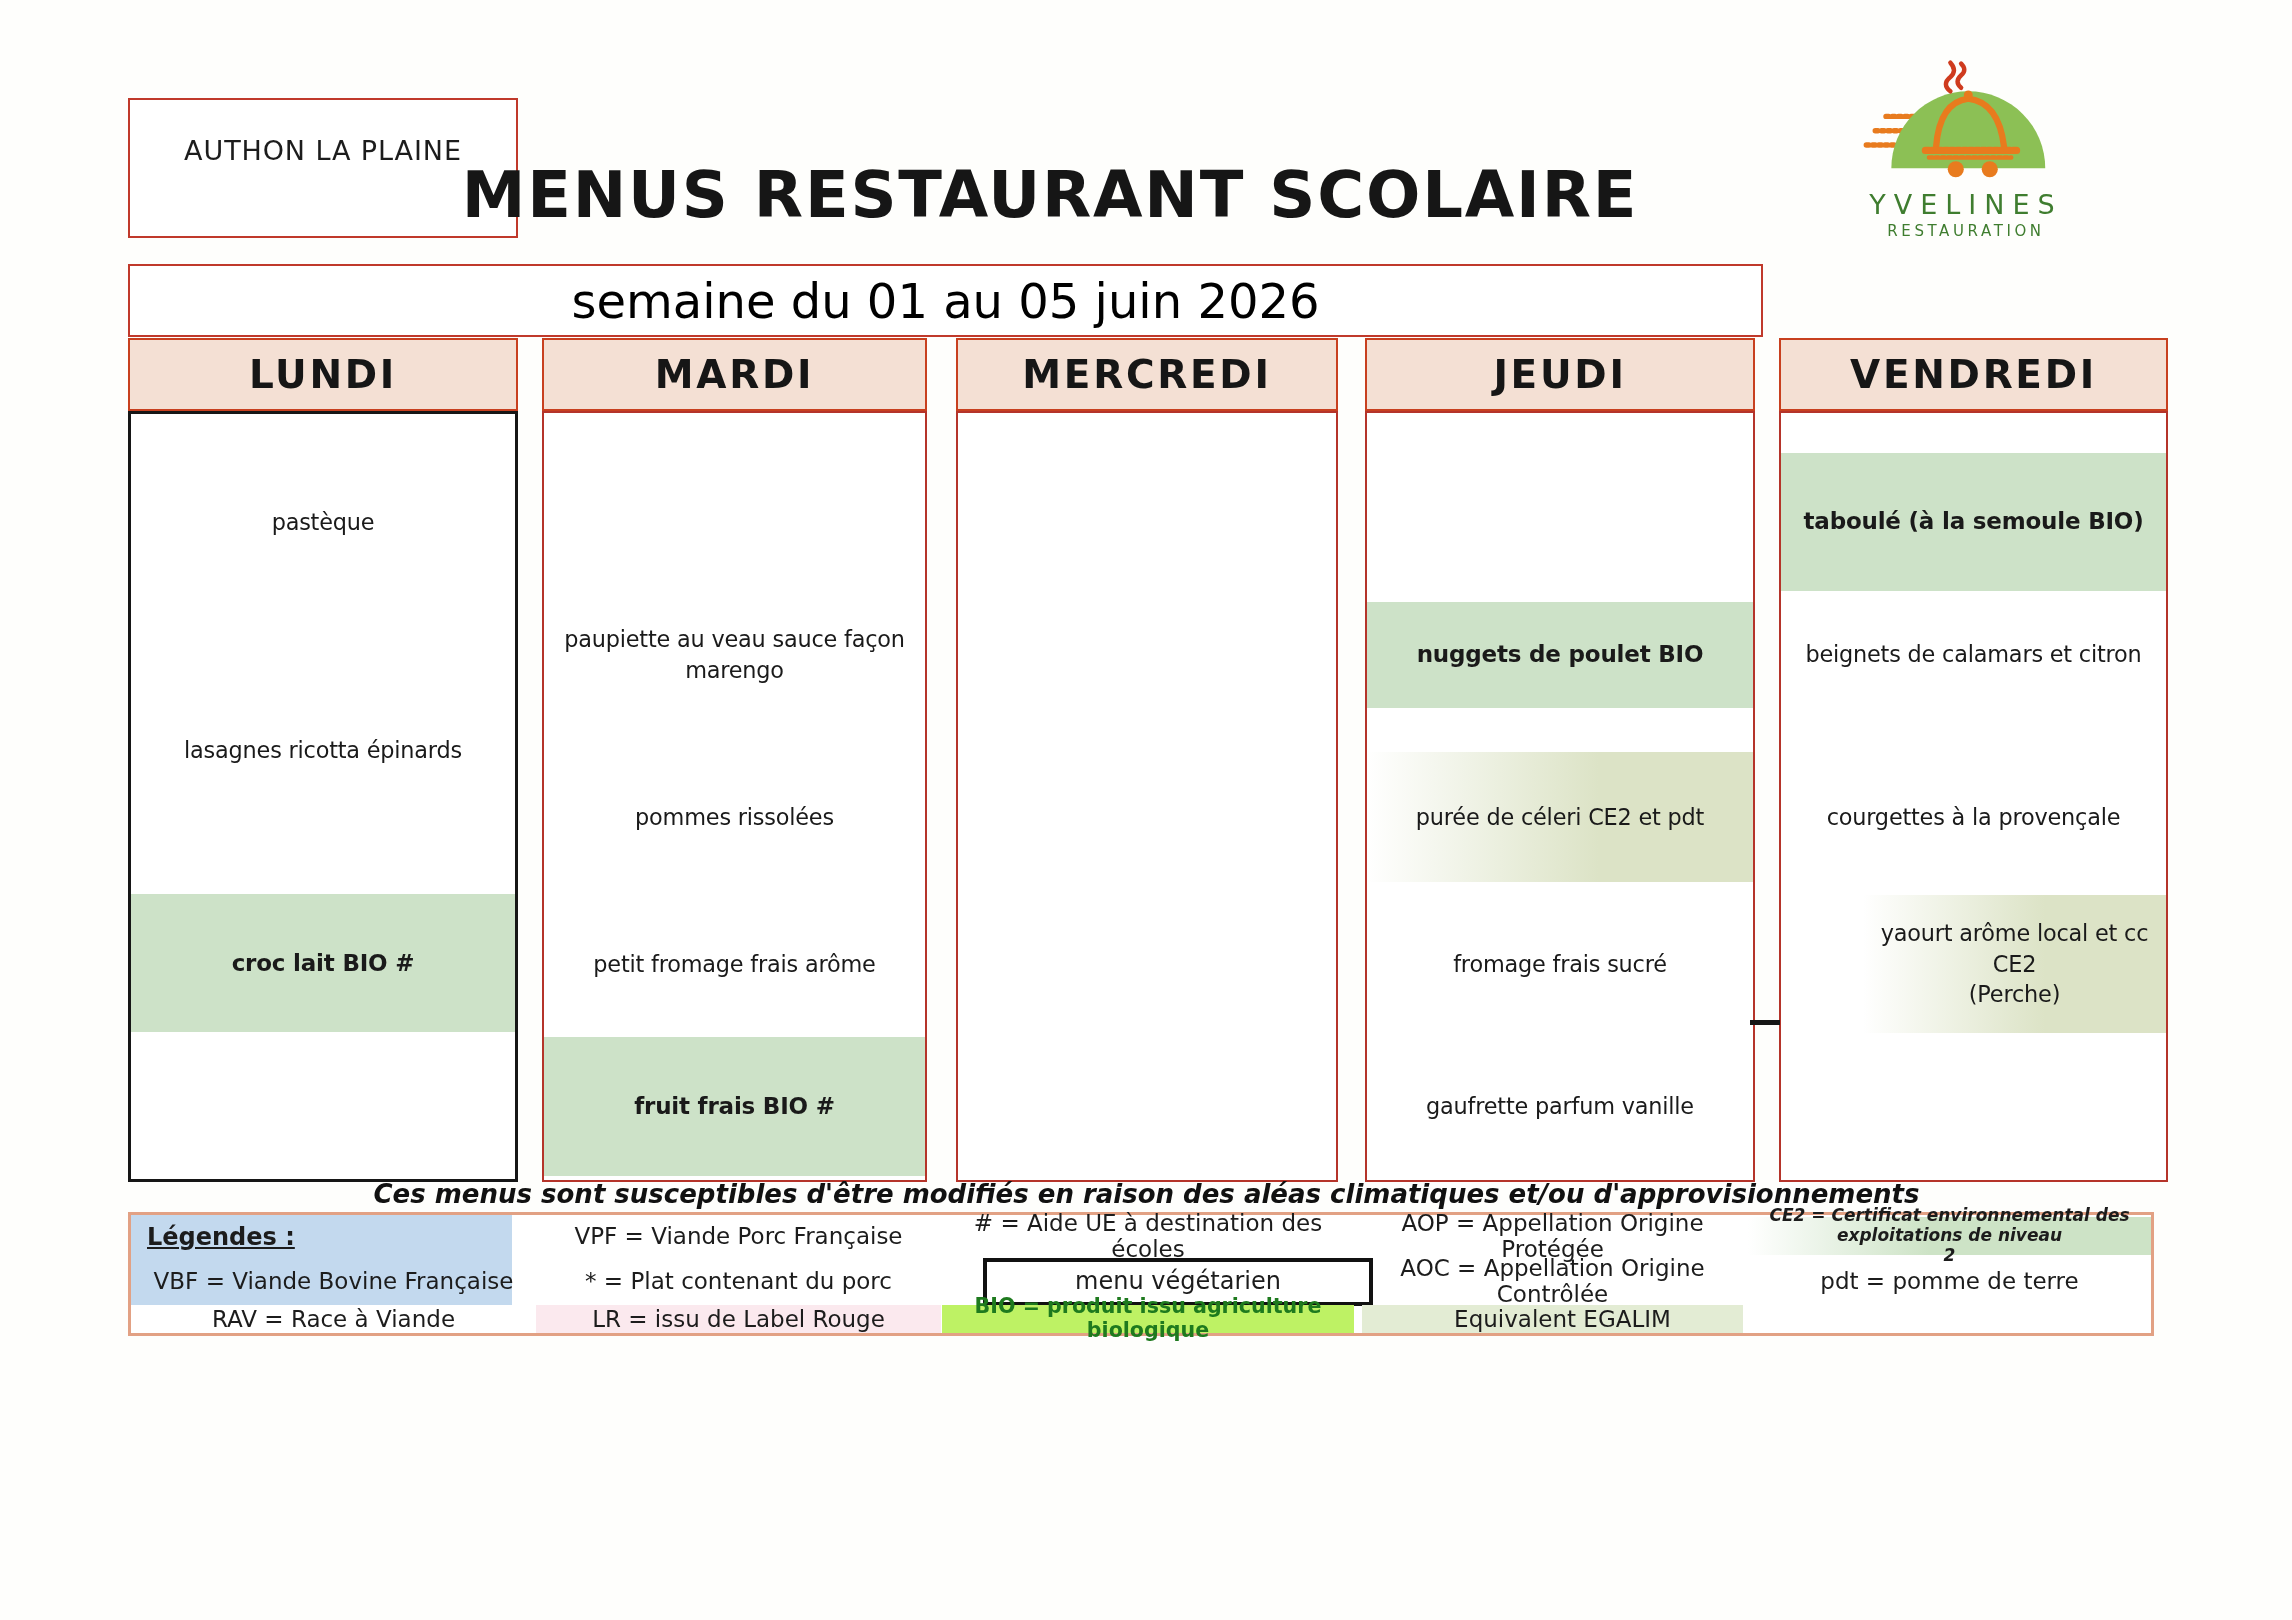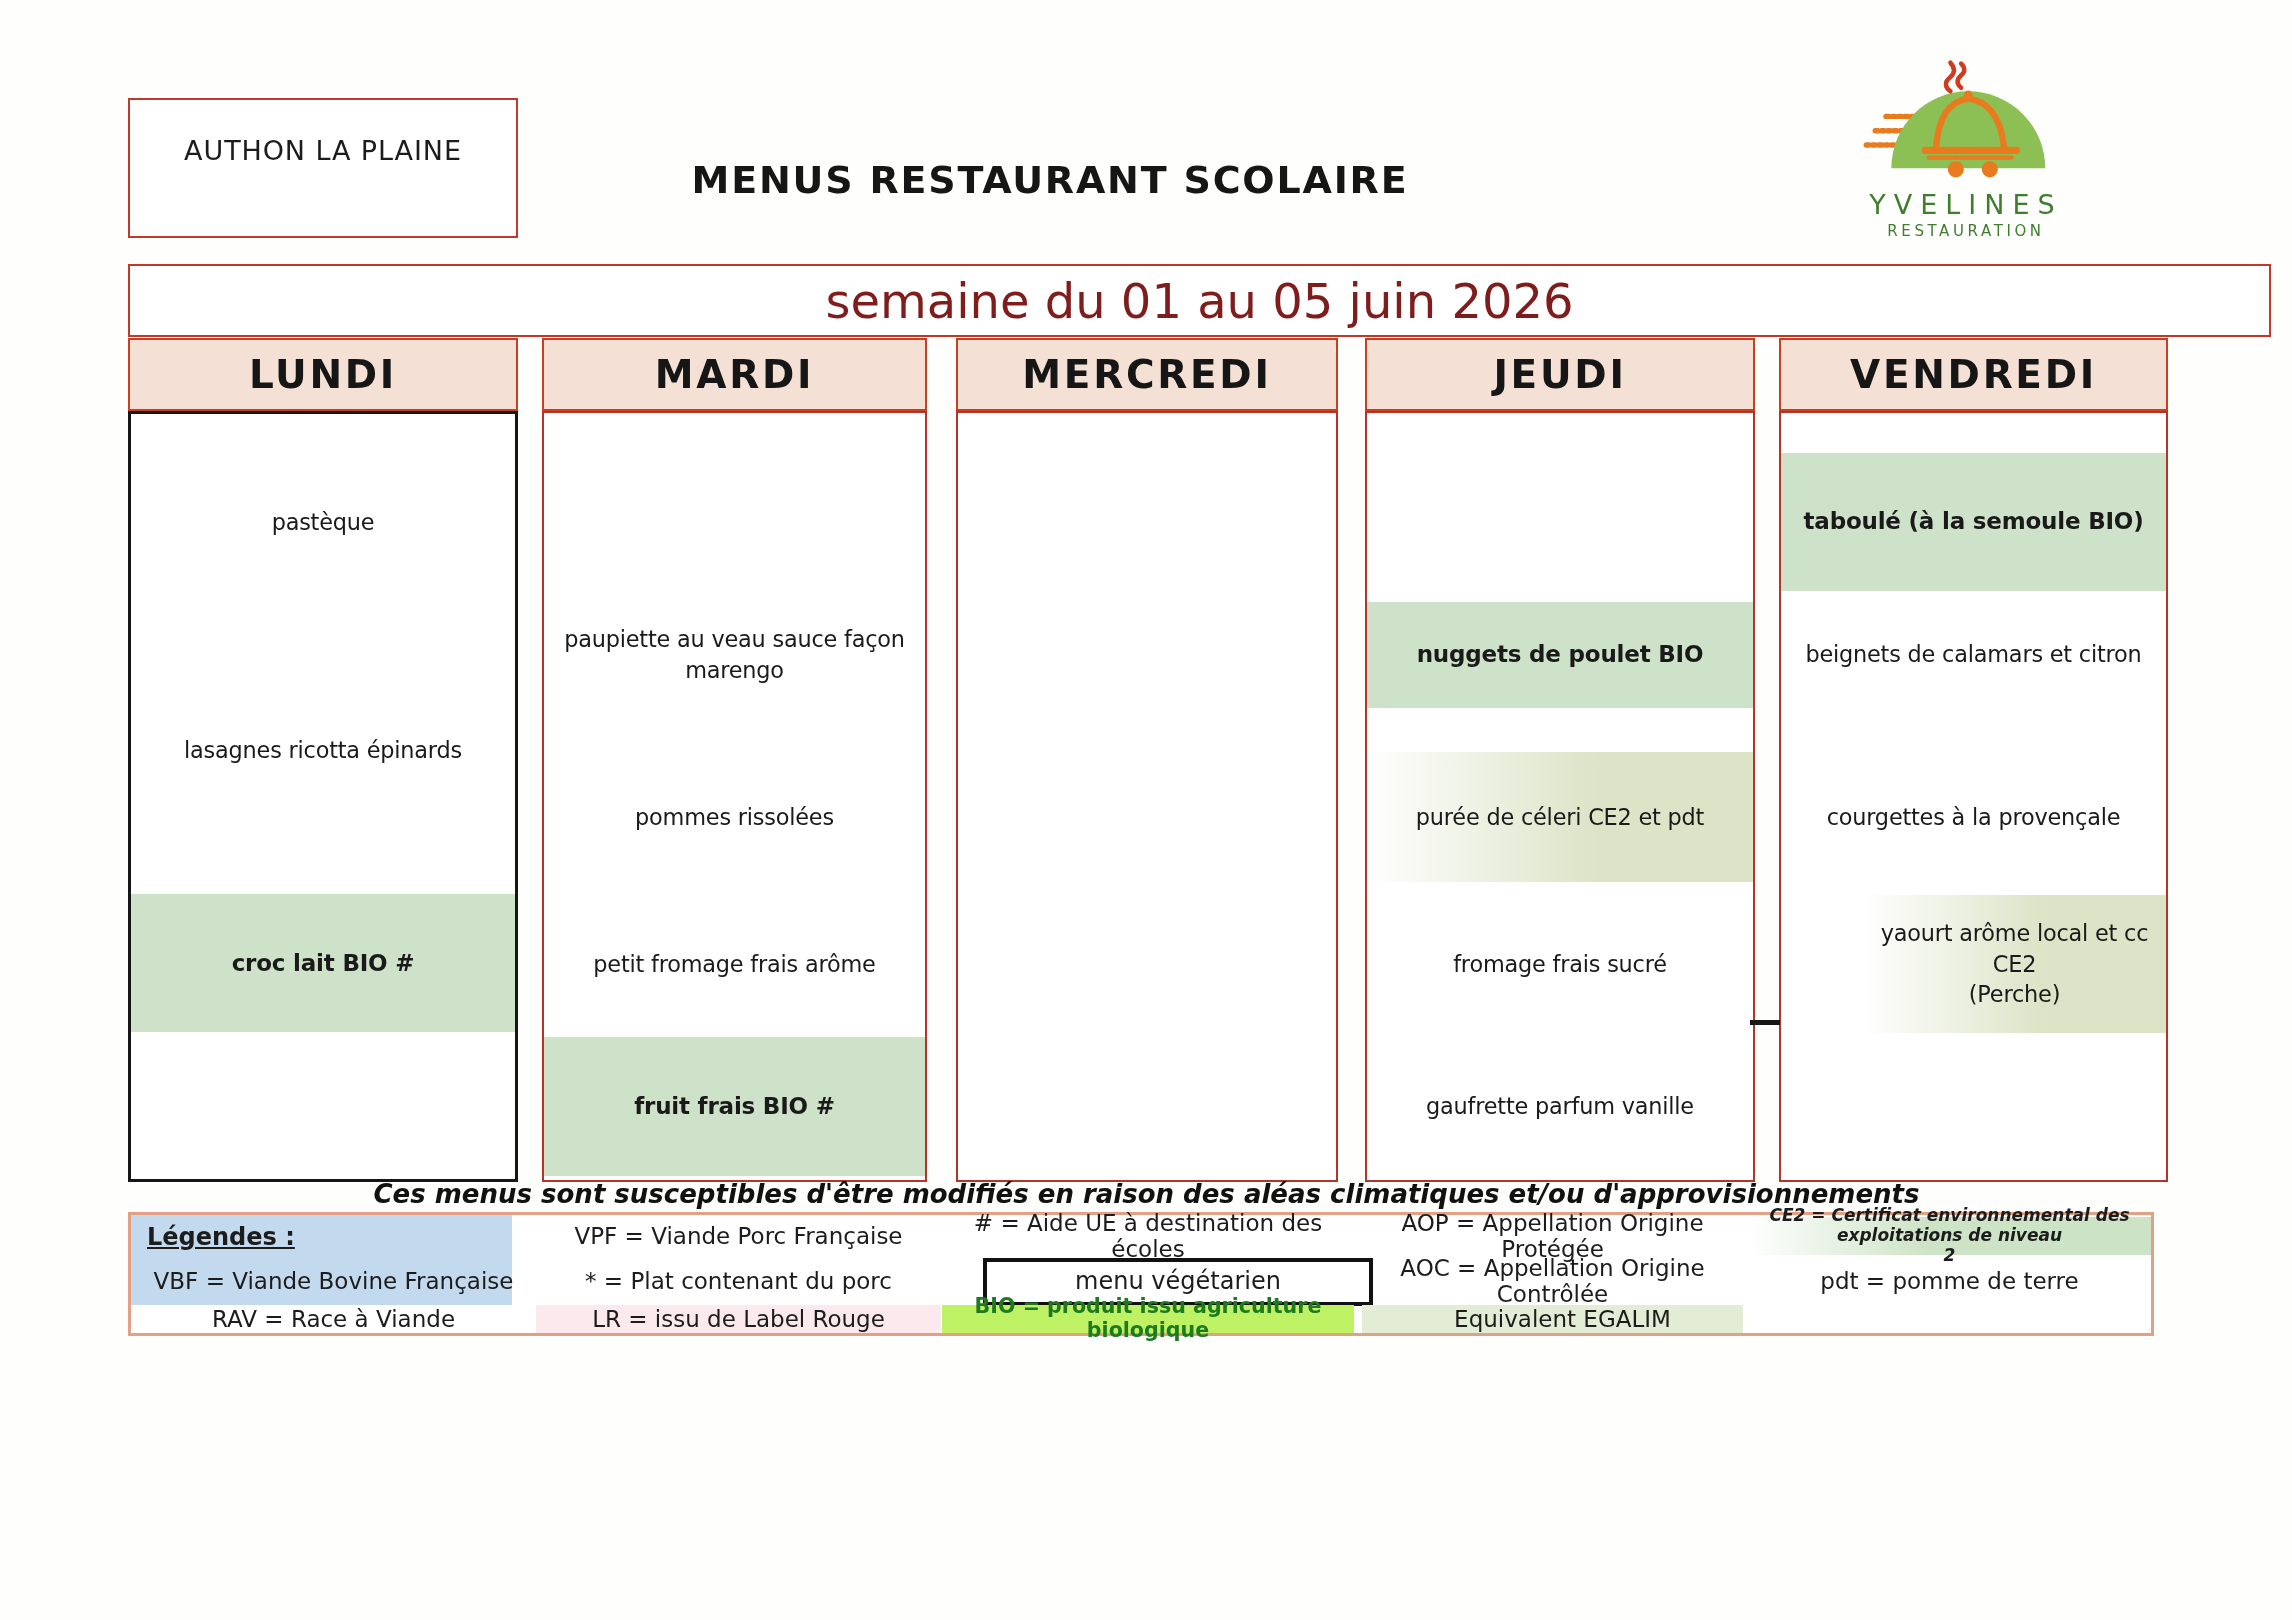--- a/index.html
+++ b/index.html
@@ -19,7 +19,7 @@
   }
   .main-title {
     position:absolute; left:0; top:158px; width:2100px; text-align:center;
-    font-size:38px; font-weight:700; letter-spacing:1.8px; color:#161616;
+    font-size:64px; font-weight:700; letter-spacing:1.8px; color:#161616;
   }
   .logo {
     position:absolute; left:1818px; top:52px; width:296px; text-align:center;

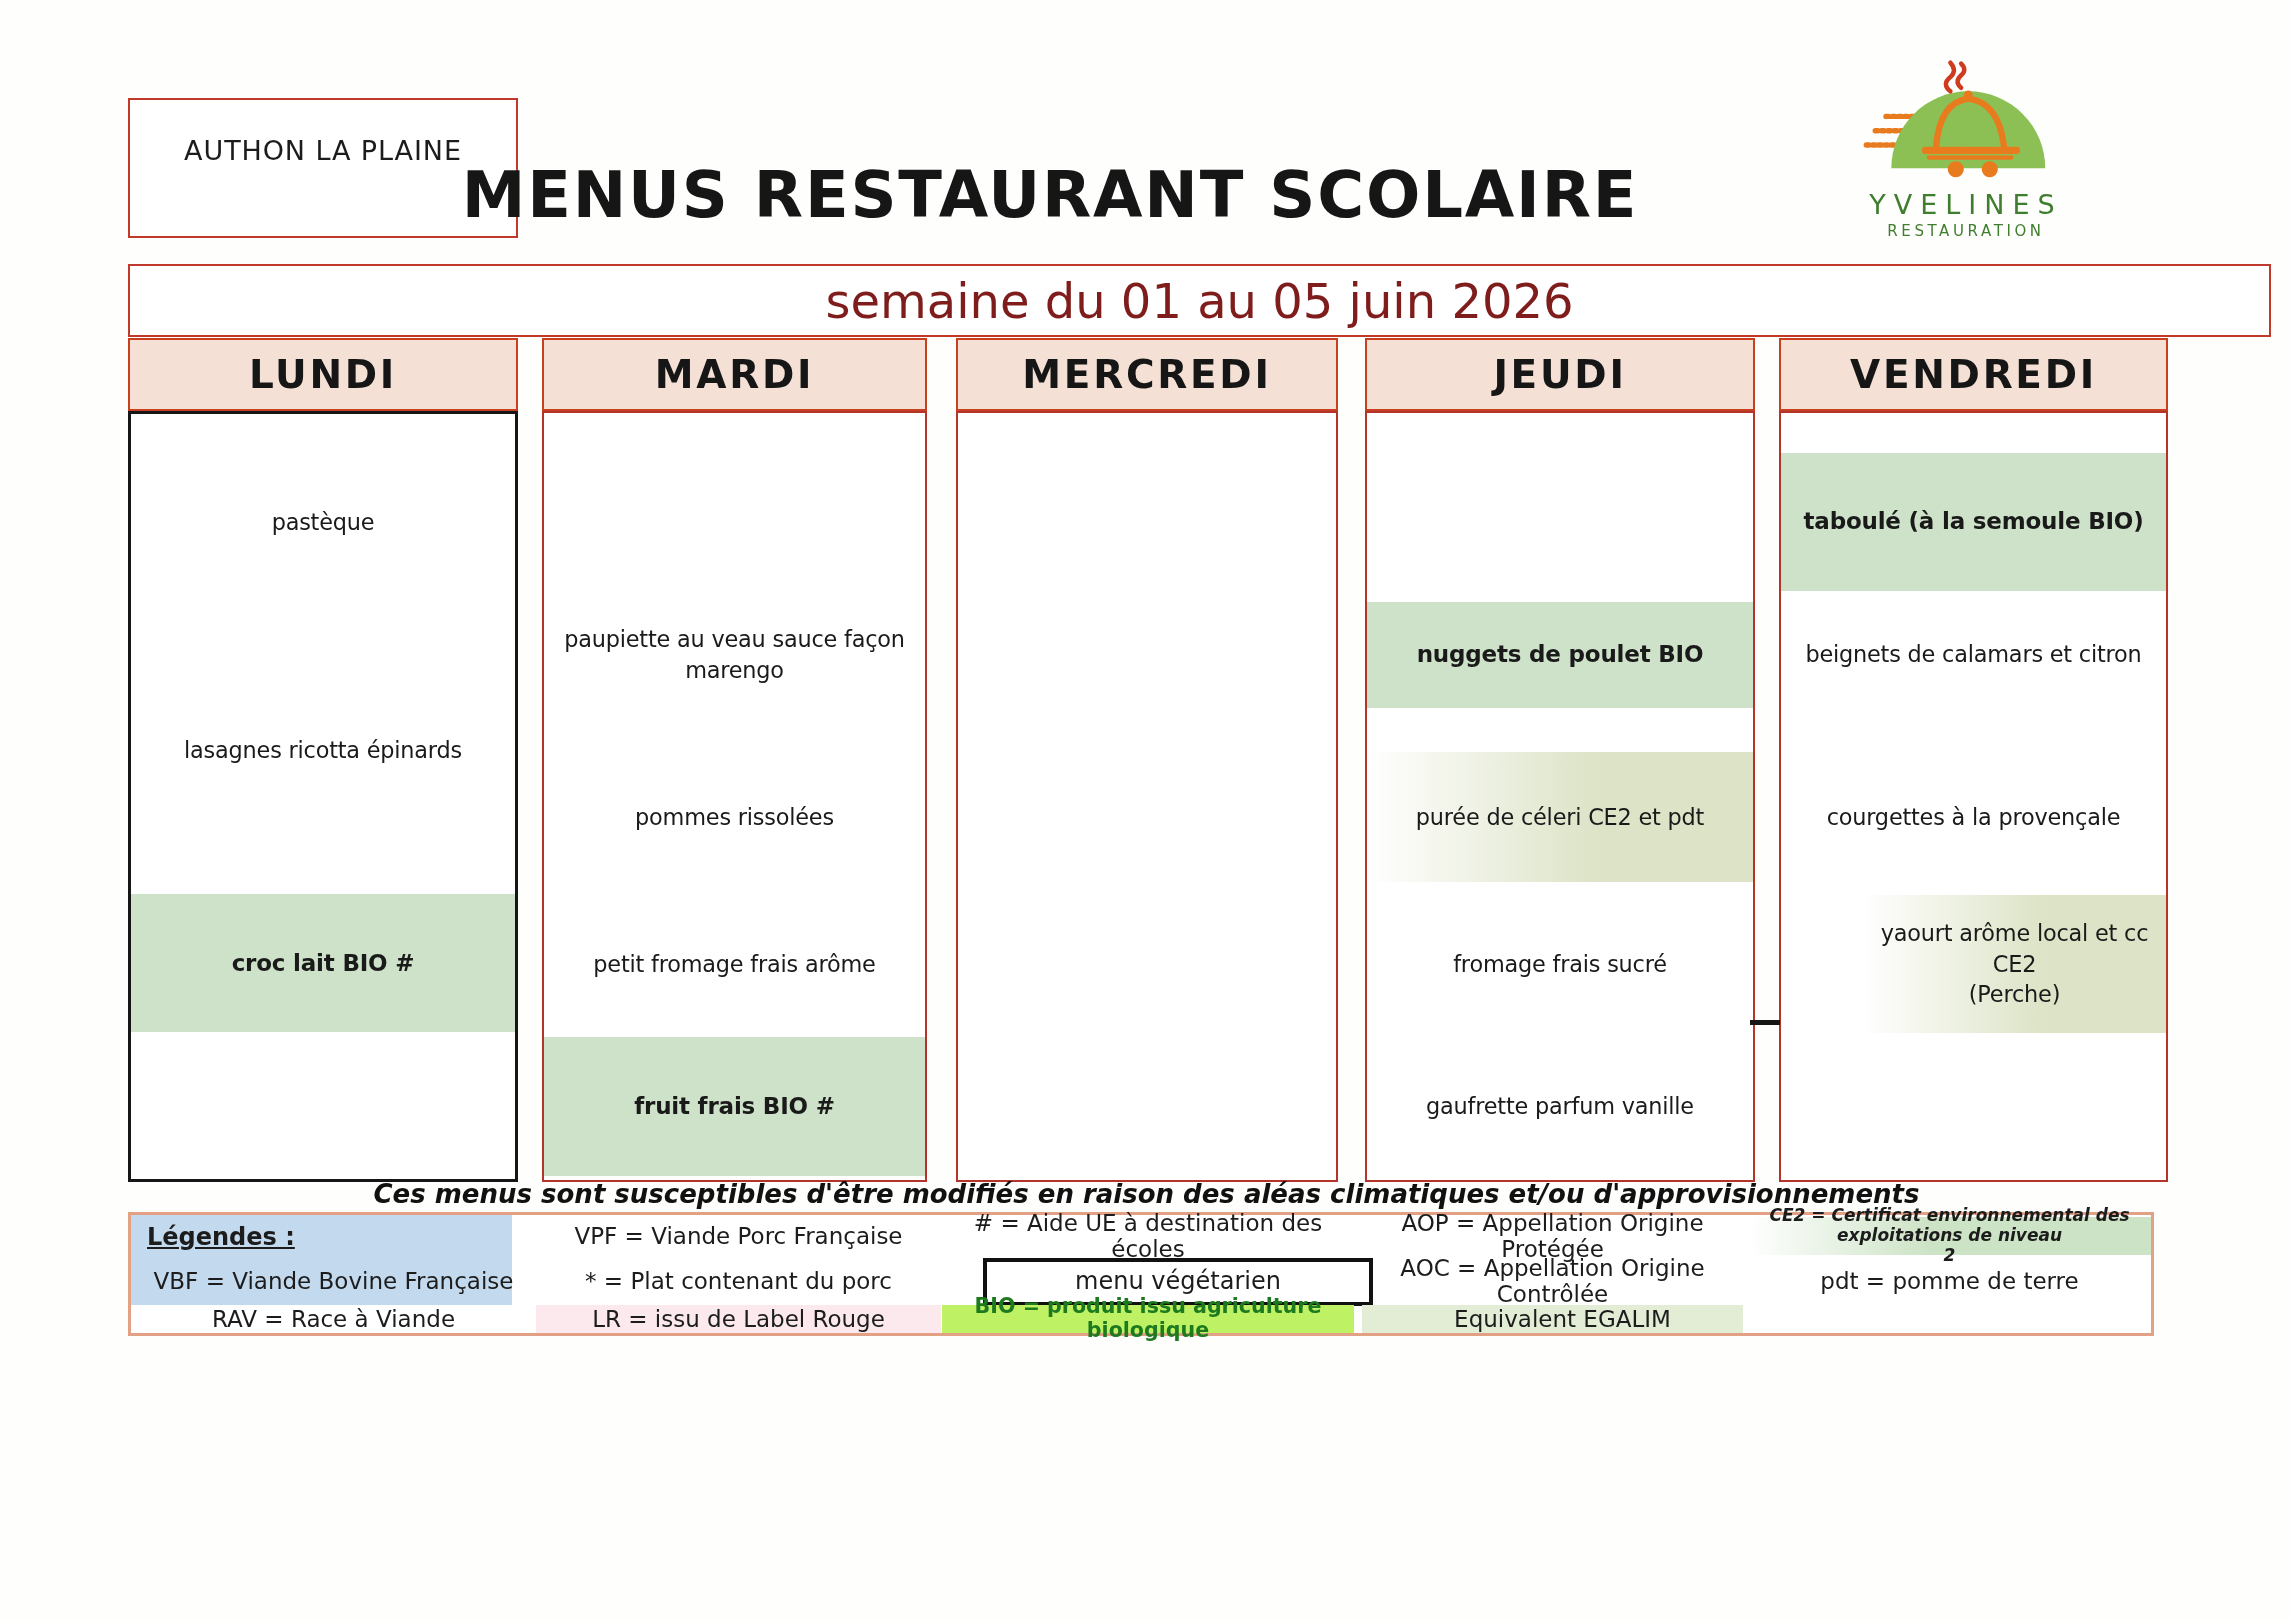--- a/index.html
+++ b/index.html
@@ -29,10 +29,10 @@
 
   
   .week-box {
-    position:absolute; left:128px; top:264px; width:2143px; height:73px;
+    position:absolute; left:128px; top:264px; width:1635px; height:73px;
     border:2.7px solid #c0392b; background:#fff;
     display:flex; align-items:center; justify-content:center;
-    font-size:48px; font-weight:500; color:#7f1d1d;
+    font-size:48px; font-weight:500; color:#000000;
   }
 
   

